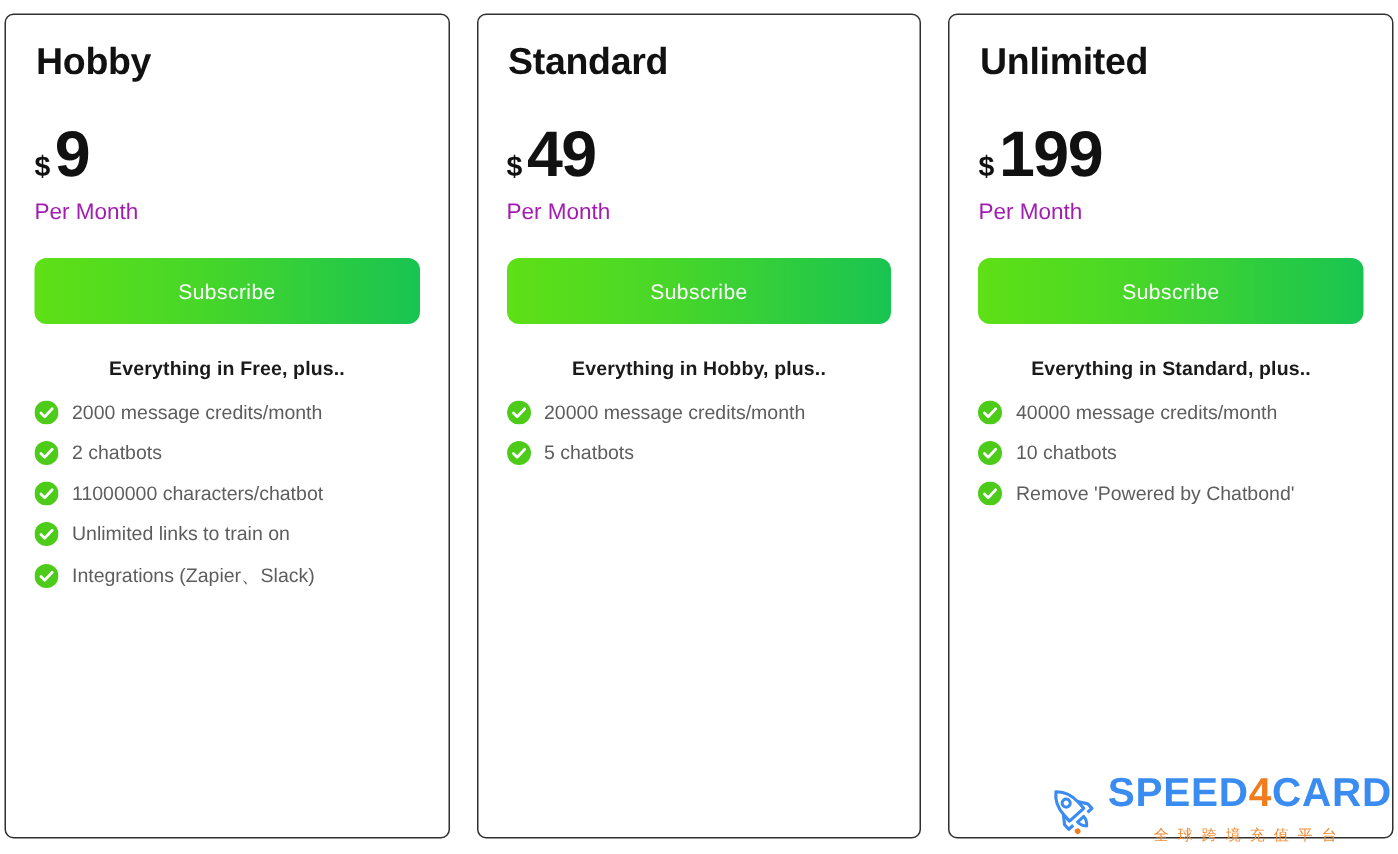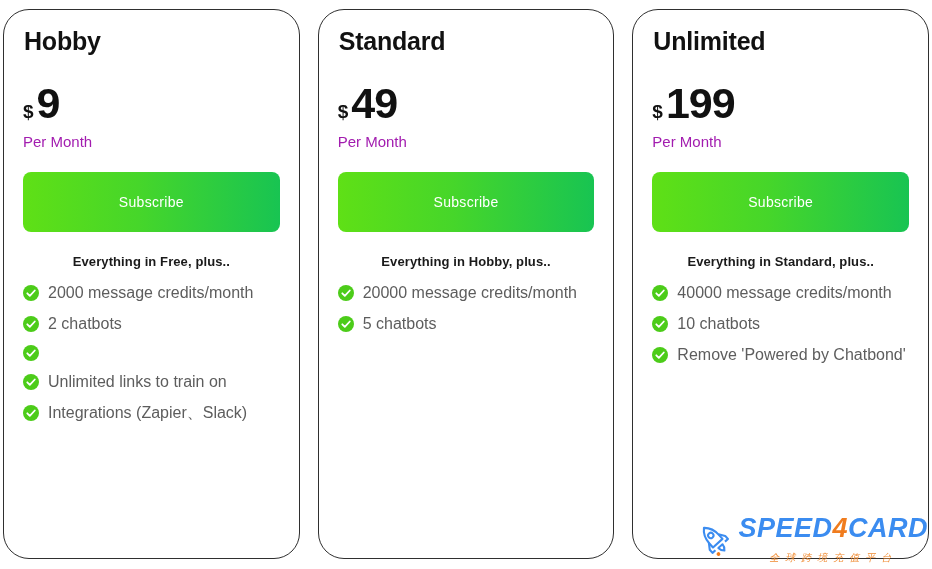--- a/index.html
+++ b/index.html
@@ -36,7 +36,7 @@
     box-sizing: border-box;
     background: #ffffff;
     border: 1px solid #2f2f2f;
-    border-radius: 26px;
+    border-radius: 6px;
     padding: 18px 19px 0 19px;
     display: flex;
     flex-direction: column;

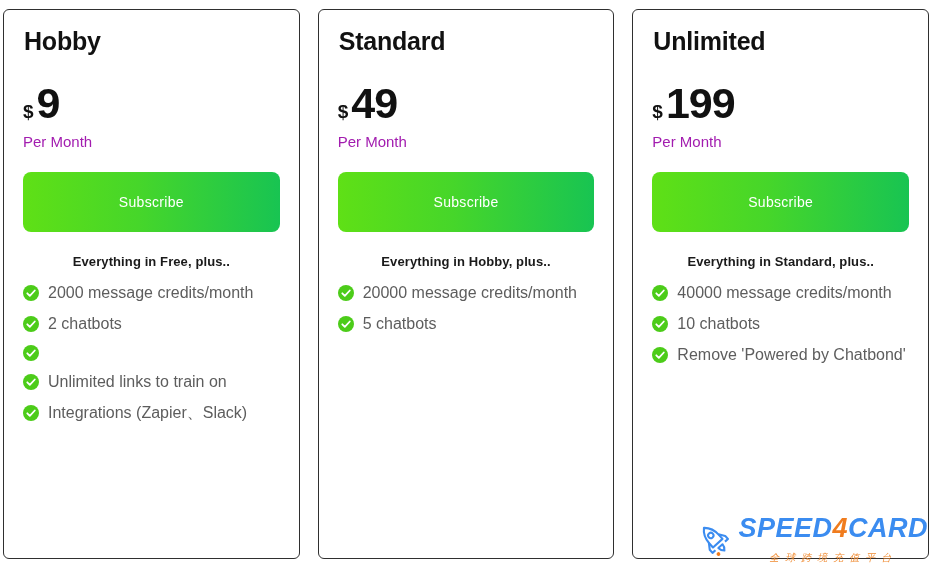--- a/index.html
+++ b/index.html
@@ -80,7 +80,7 @@
 
   .subscribe-button {
     margin-top: 21px;
-    height: 60px;
+    height: 44px;
     border: none;
     border-radius: 8px;
     background: linear-gradient(to right, #5fe016 0%, #46d62a 45%, #18c452 100%);

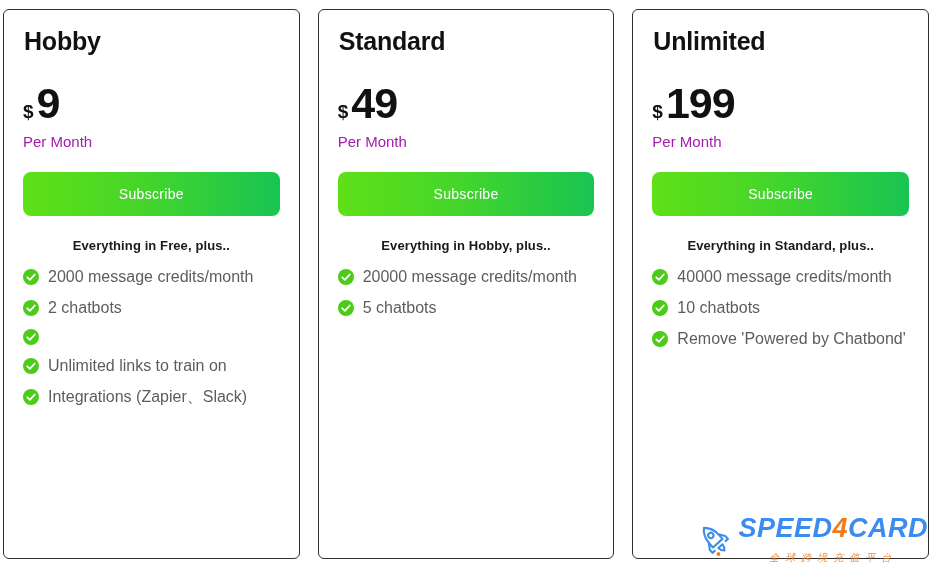--- a/index.html
+++ b/index.html
@@ -115,7 +115,7 @@
     display: flex;
     align-items: center;
     margin-bottom: 11px;
-    font-size: 16px;
+    font-size: 13px;
     color: #5d5d5d;
   }
   .check-icon {

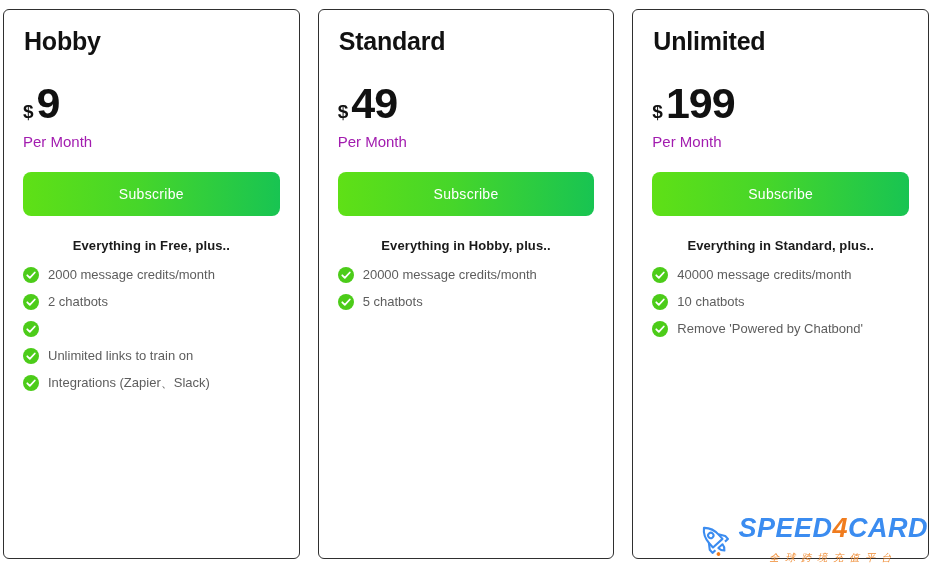--- a/index.html
+++ b/index.html
@@ -211,6 +211,7 @@
               <path d="M4.3 8.3l2.5 2.5 5-5.3" fill="none" stroke="#ffffff" stroke-width="1.8" stroke-linecap="round" stroke-linejoin="round"></path>
             </svg>
           </span>
+          <span class="feature-text">11000000 characters/chatbot</span>
         </li>
         <li class="feature-item">
           <span>

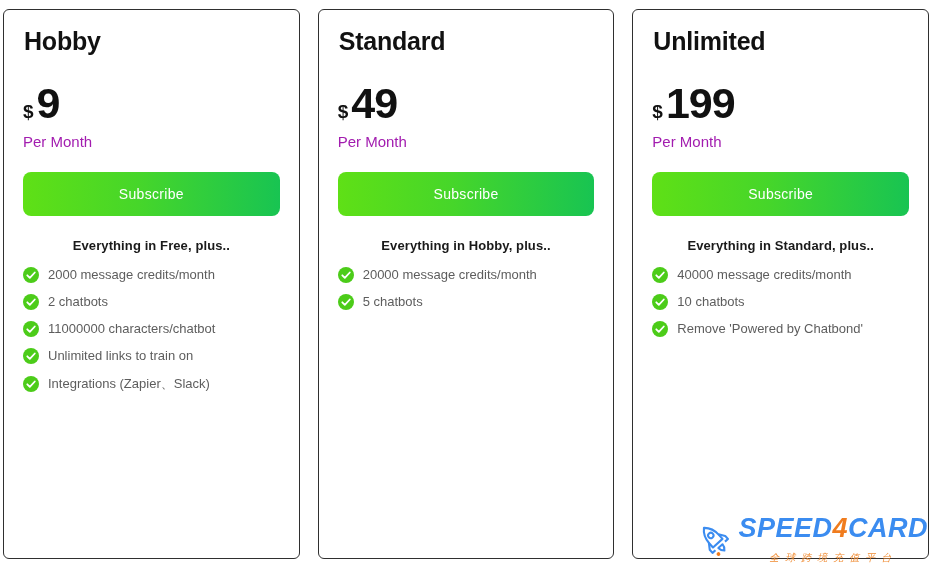--- a/index.html
+++ b/index.html
@@ -137,7 +137,6 @@
     display: flex;
     align-items: center;
     pointer-events: none;
-    font-style: italic;
   }
   #watermark .rocket-wrap {
     width: 40px;

